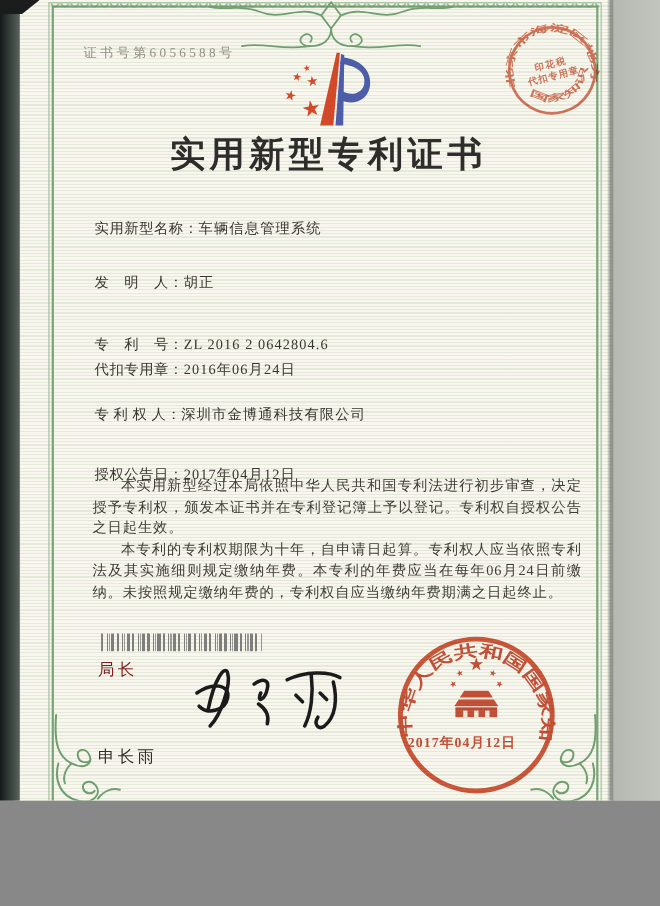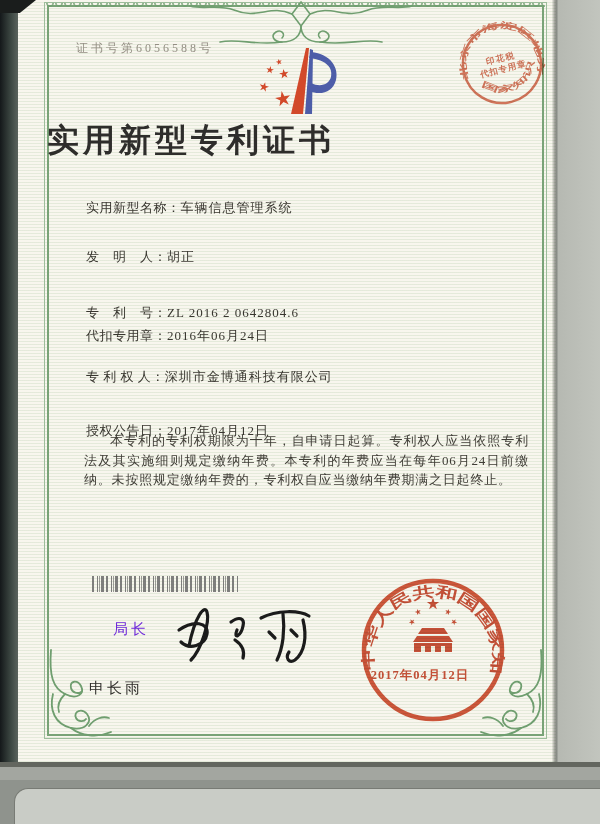--- a/index.html
+++ b/index.html
@@ -5,7 +5,7 @@
   * { margin:0; padding:0; box-sizing:border-box; }
   html,body { background:#888; }
   body { font-family:"Liberation Serif","DejaVu Serif",serif; }
-  .scan { position:relative; width:600px; height:824px; background:#b7bab3; overflow:hidden; margin:0 auto; }
+  .scan { position:relative; width:600px; height:728px; background:#b7bab3; overflow:hidden; margin:0 auto; }
 
   
   .paper { position:absolute; left:14px; top:0; width:542px; height:762px;

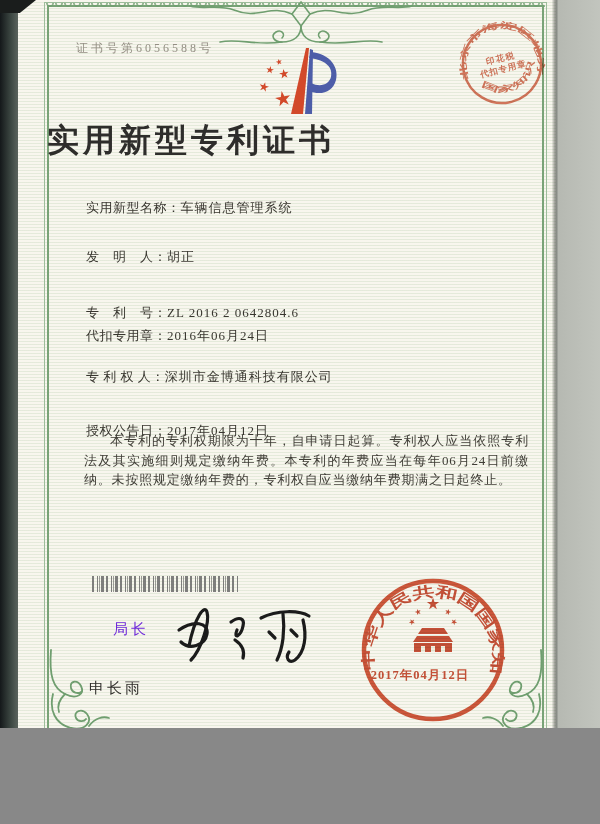--- a/index.html
+++ b/index.html
@@ -42,7 +42,7 @@
   
   .certno { position:absolute; left:76px; top:40px; font-size:12px; color:#938e83; letter-spacing:3px; }
   .logo { position:absolute; left:243px; top:36px; }
-  .title { position:absolute; left:47px; top:119px; width:503px; text-align:left;
+  .title { position:absolute; left:47px; top:119px; width:503px; text-align:center;
     font-size:32px; font-weight:700; letter-spacing:4px; color:#2e2d2b; }
   .field { position:absolute; left:86px; font-size:13px; color:#38362f; letter-spacing:.5px; white-space:nowrap; }
   .field .val { letter-spacing:1px;margin-top:48px; }

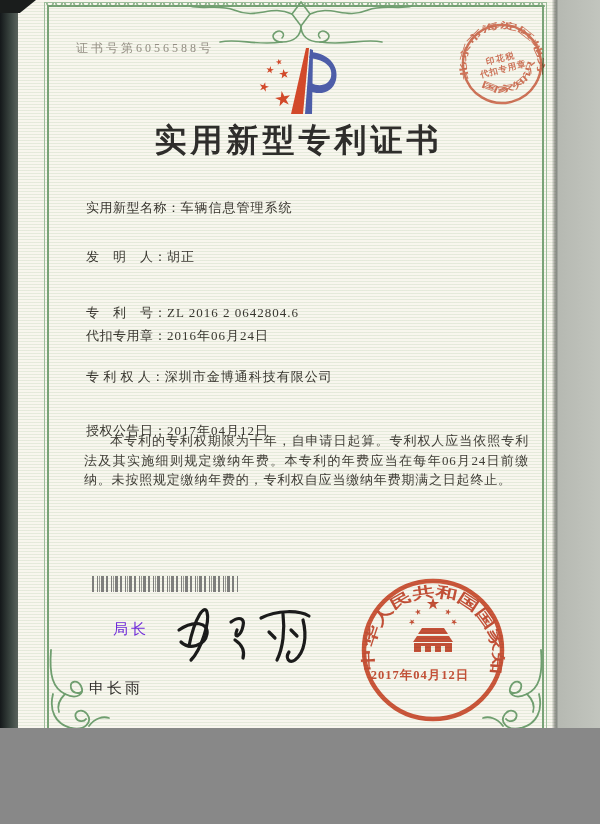--- a/index.html
+++ b/index.html
@@ -171,6 +171,7 @@
   </div>
 
   <div class="bodytext">
+    <p>本实用新型经过本局依照中华人民共和国专利法进行初步审查，决定授予专利权，颁发本证书并在专利登记簿上予以登记。专利权自授权公告之日起生效。</p>
     <p>本专利的专利权期限为十年，自申请日起算。专利权人应当依照专利法及其实施细则规定缴纳年费。本专利的年费应当在每年06月24日前缴纳。未按照规定缴纳年费的，专利权自应当缴纳年费期满之日起终止。</p>
   </div>
 

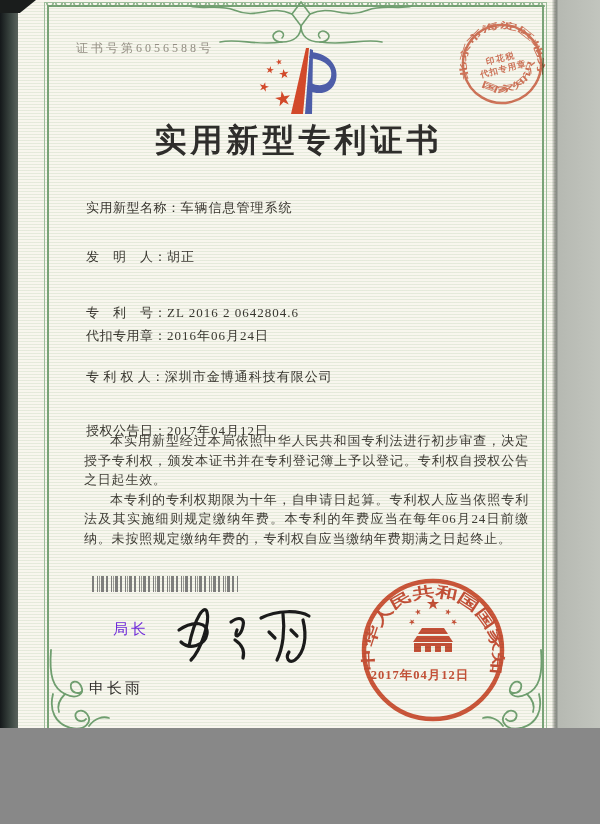--- a/index.html
+++ b/index.html
@@ -55,7 +55,7 @@
       repeating-linear-gradient(90deg,#6b6b6b 0 2px,rgba(0,0,0,0) 2px 5px,#6b6b6b 5px 6px,rgba(0,0,0,0) 6px 9px,#6b6b6b 9px 12px,rgba(0,0,0,0) 12px 14px),
       repeating-linear-gradient(90deg,rgba(95,95,95,.7) 0 1px,rgba(0,0,0,0) 1px 7px);
     opacity:.85; }
-  .director-label { position:absolute; left:89px; top:620px; font-size:15px; letter-spacing:3px; color:#6d28d9;margin-left:24px; }
+  .director-label { position:absolute; left:89px; top:600px; font-size:15px; letter-spacing:3px; color:#7f1d1d; }
   .director-name { position:absolute; left:89px; top:647px; font-size:15px; letter-spacing:3px; color:#2f2e2a;margin-top:32px; }
   .signature { position:absolute; left:165px; top:594px; }
   .footer { position:absolute; left:47px; top:698px; width:503px; text-align:center;

